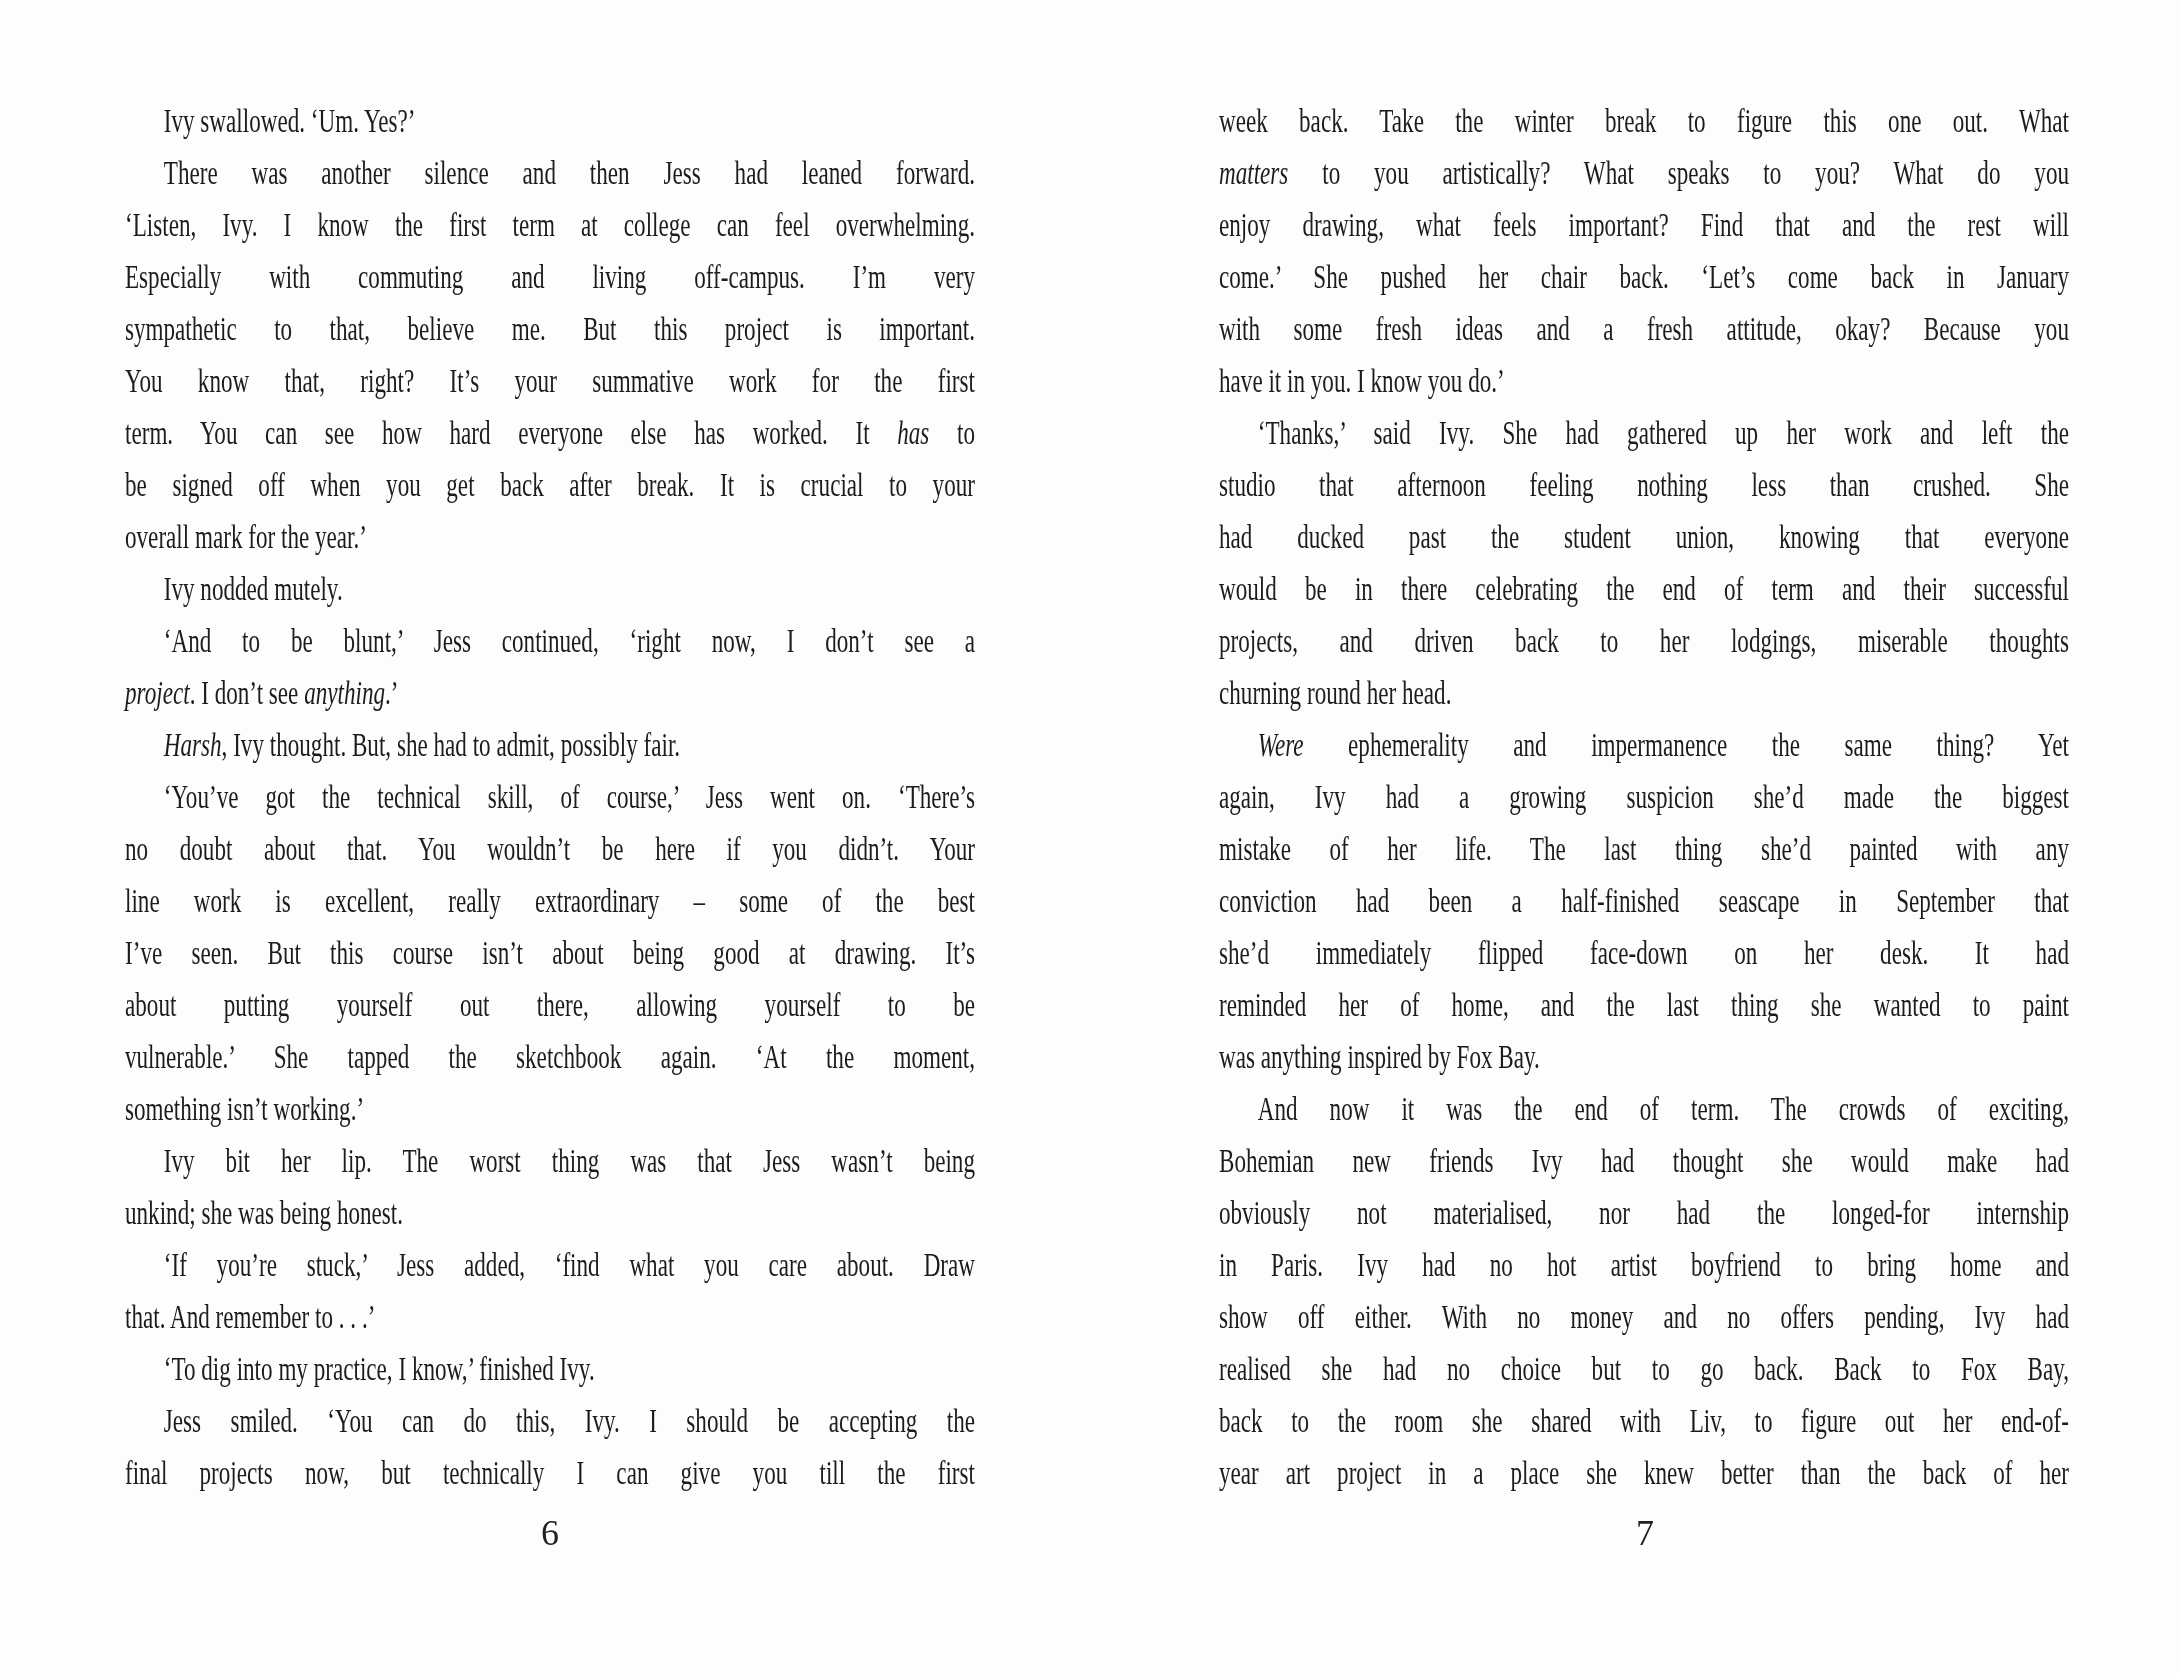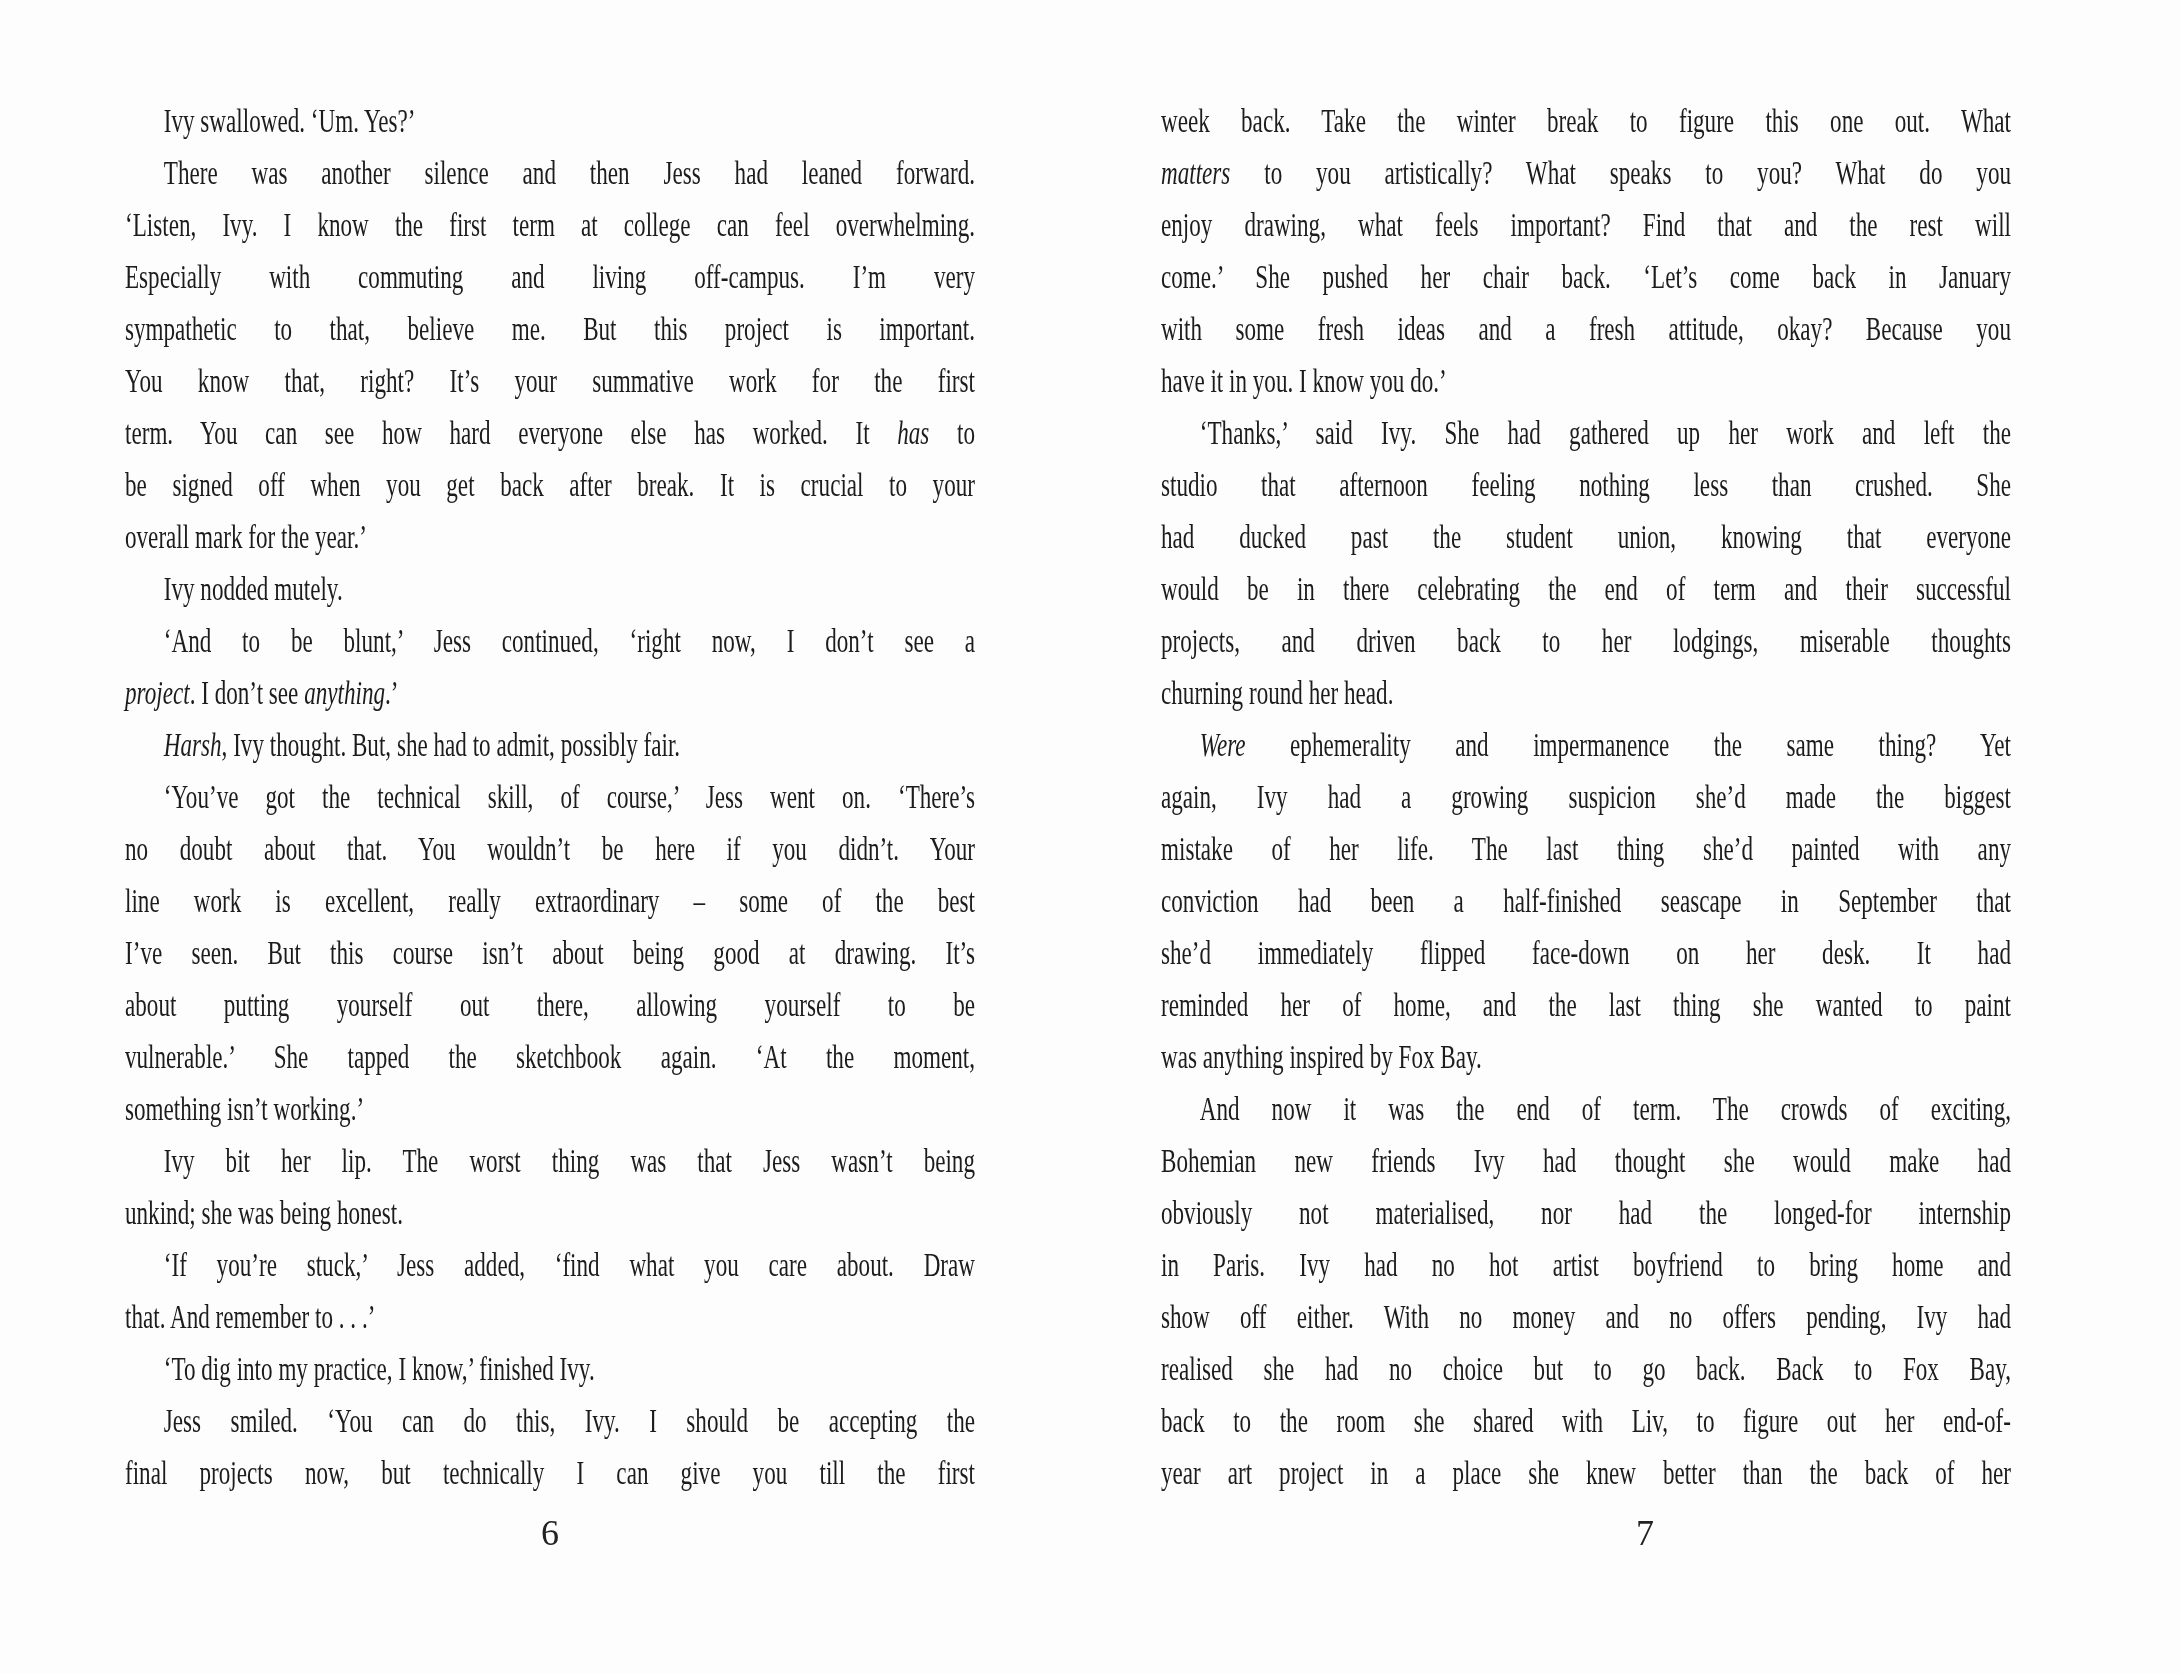--- a/index.html
+++ b/index.html
@@ -22,7 +22,7 @@
     top: 95px;
   }
   #col-left  { left: 125px;  width: 850px; }
-  #col-right { left: 1161px; width: 852px; }
+  #col-right { left: 1219px; width: 852px; }
   
   .text-scale {
     width: 1250px;

